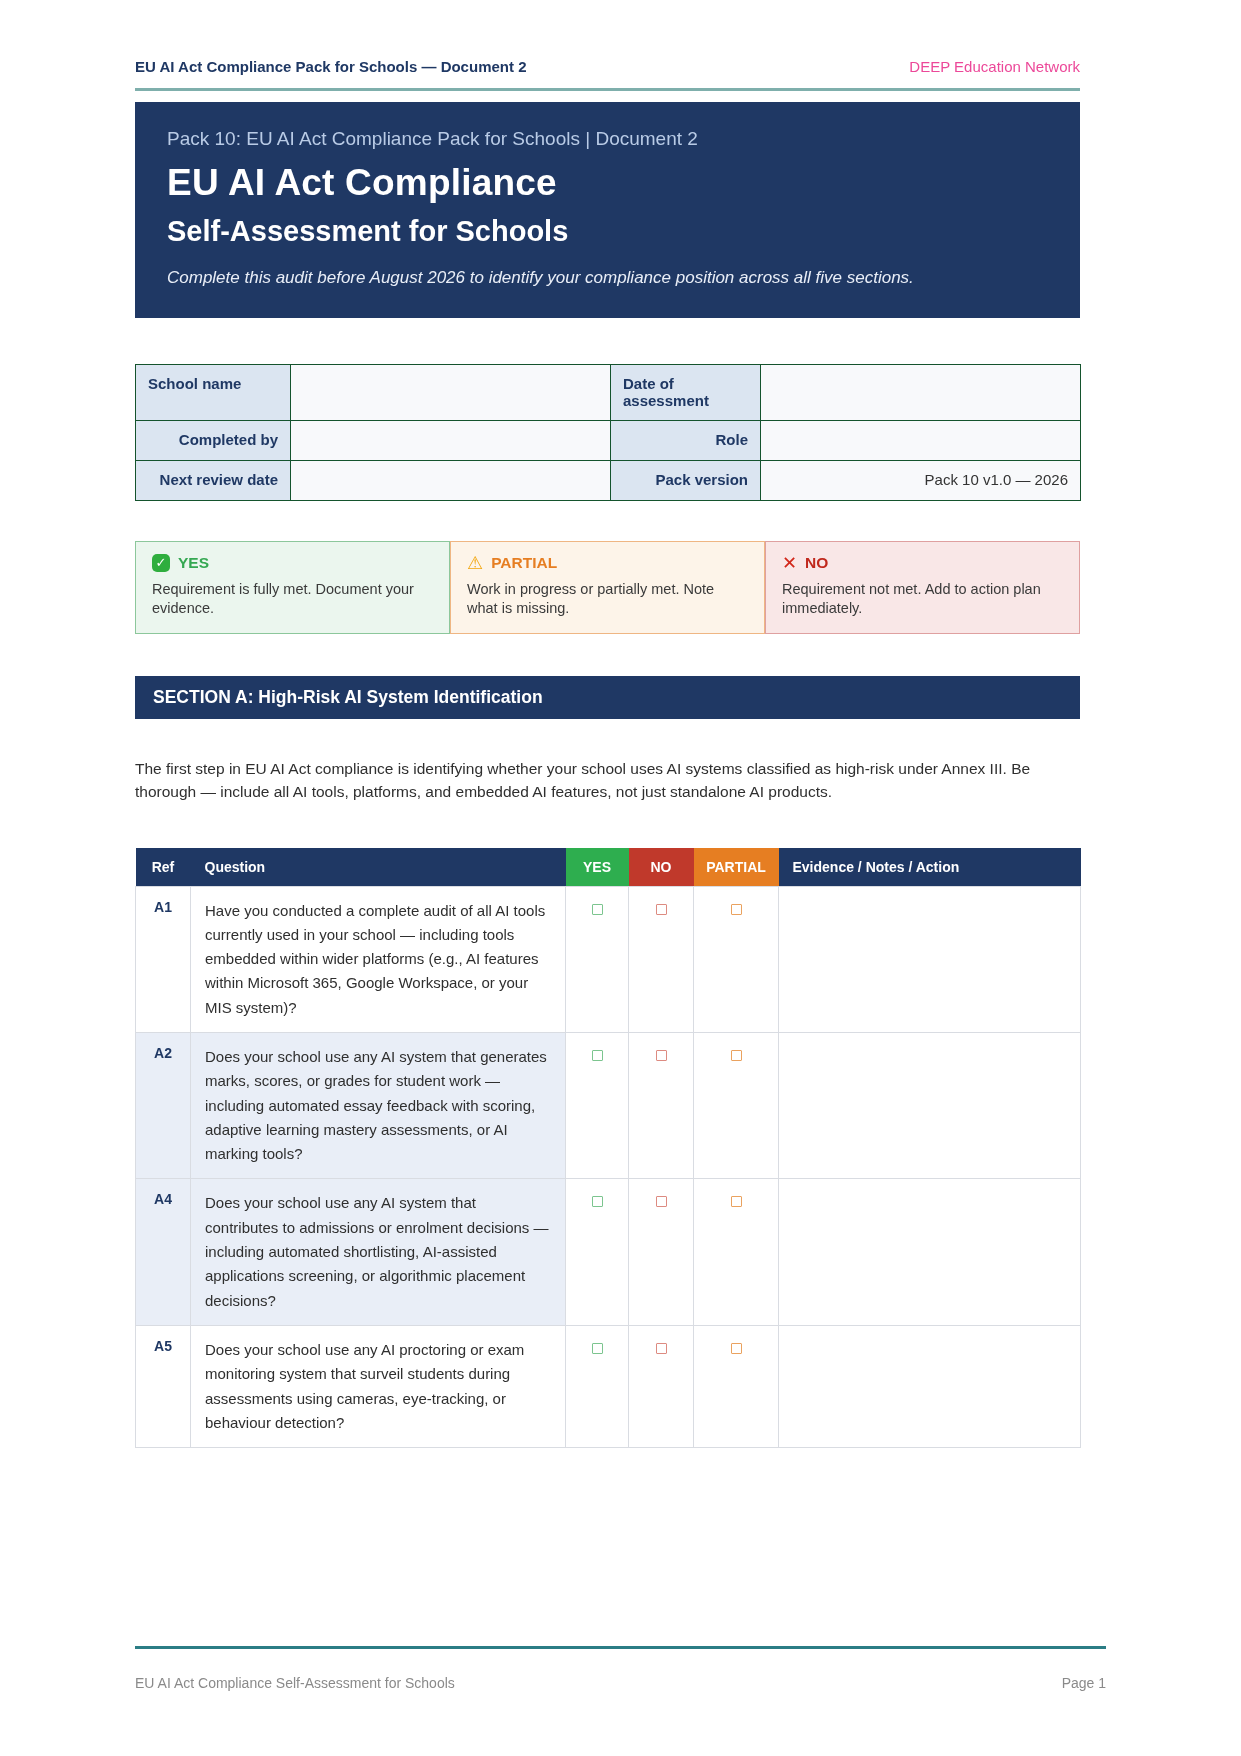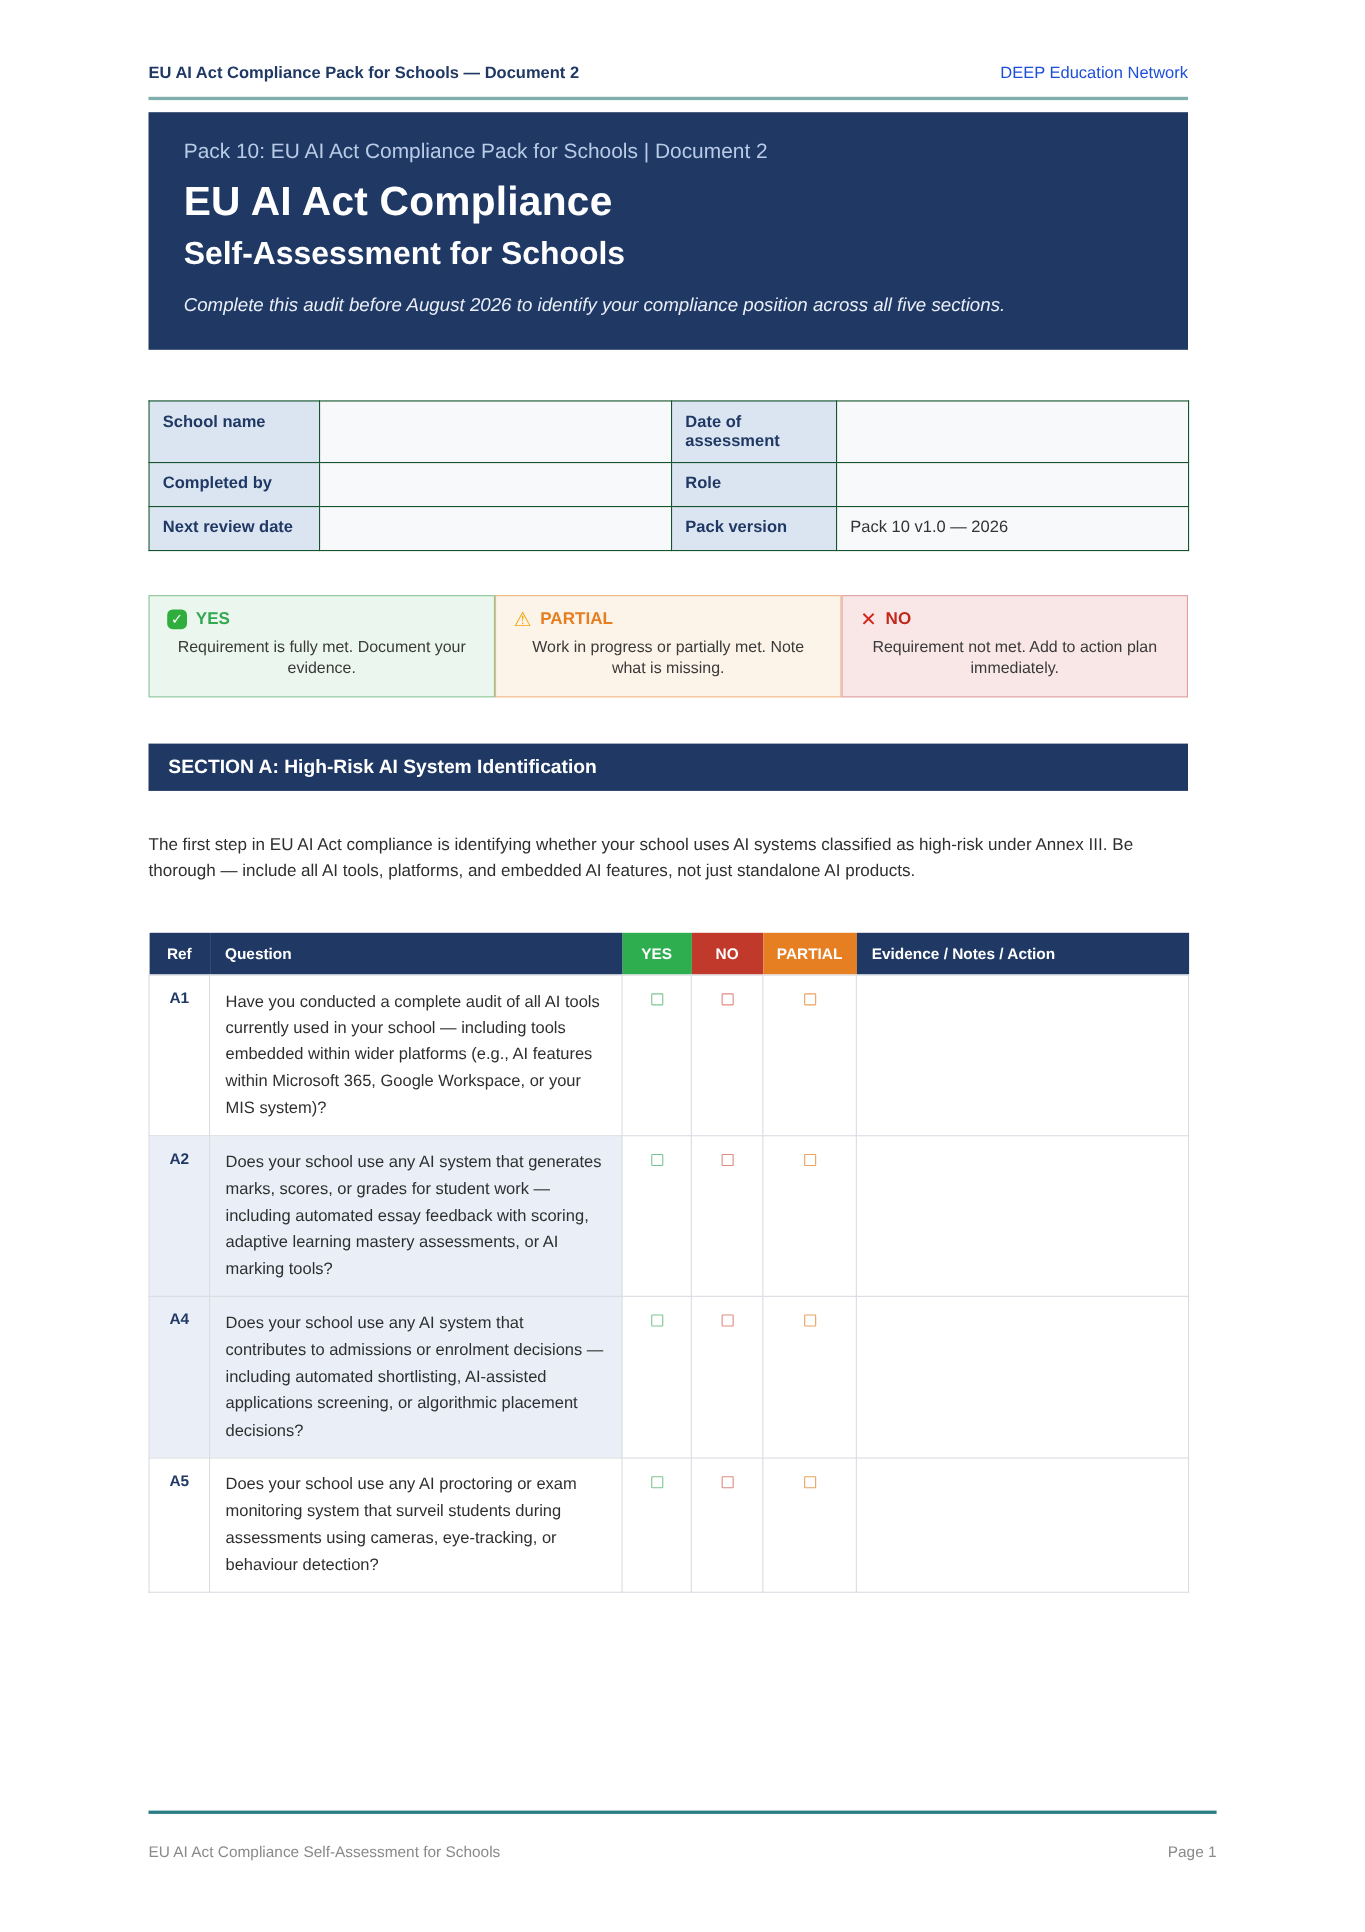--- a/index.html
+++ b/index.html
@@ -11,7 +11,7 @@
   
   .top-header { display:flex; justify-content:space-between; align-items:flex-end; padding-top:58px; }
   .top-header .left { color:#1f3864; font-weight:bold; font-size:15px; }
-  .top-header .right { color:#1d4ed8; font-size:15px;text-align:right; }
+  .top-header .right { color:#ec4899; font-size:15px;text-align:right; }
   .top-rule { height:3px; background:#7fafac; margin-top:13px; }
 
   

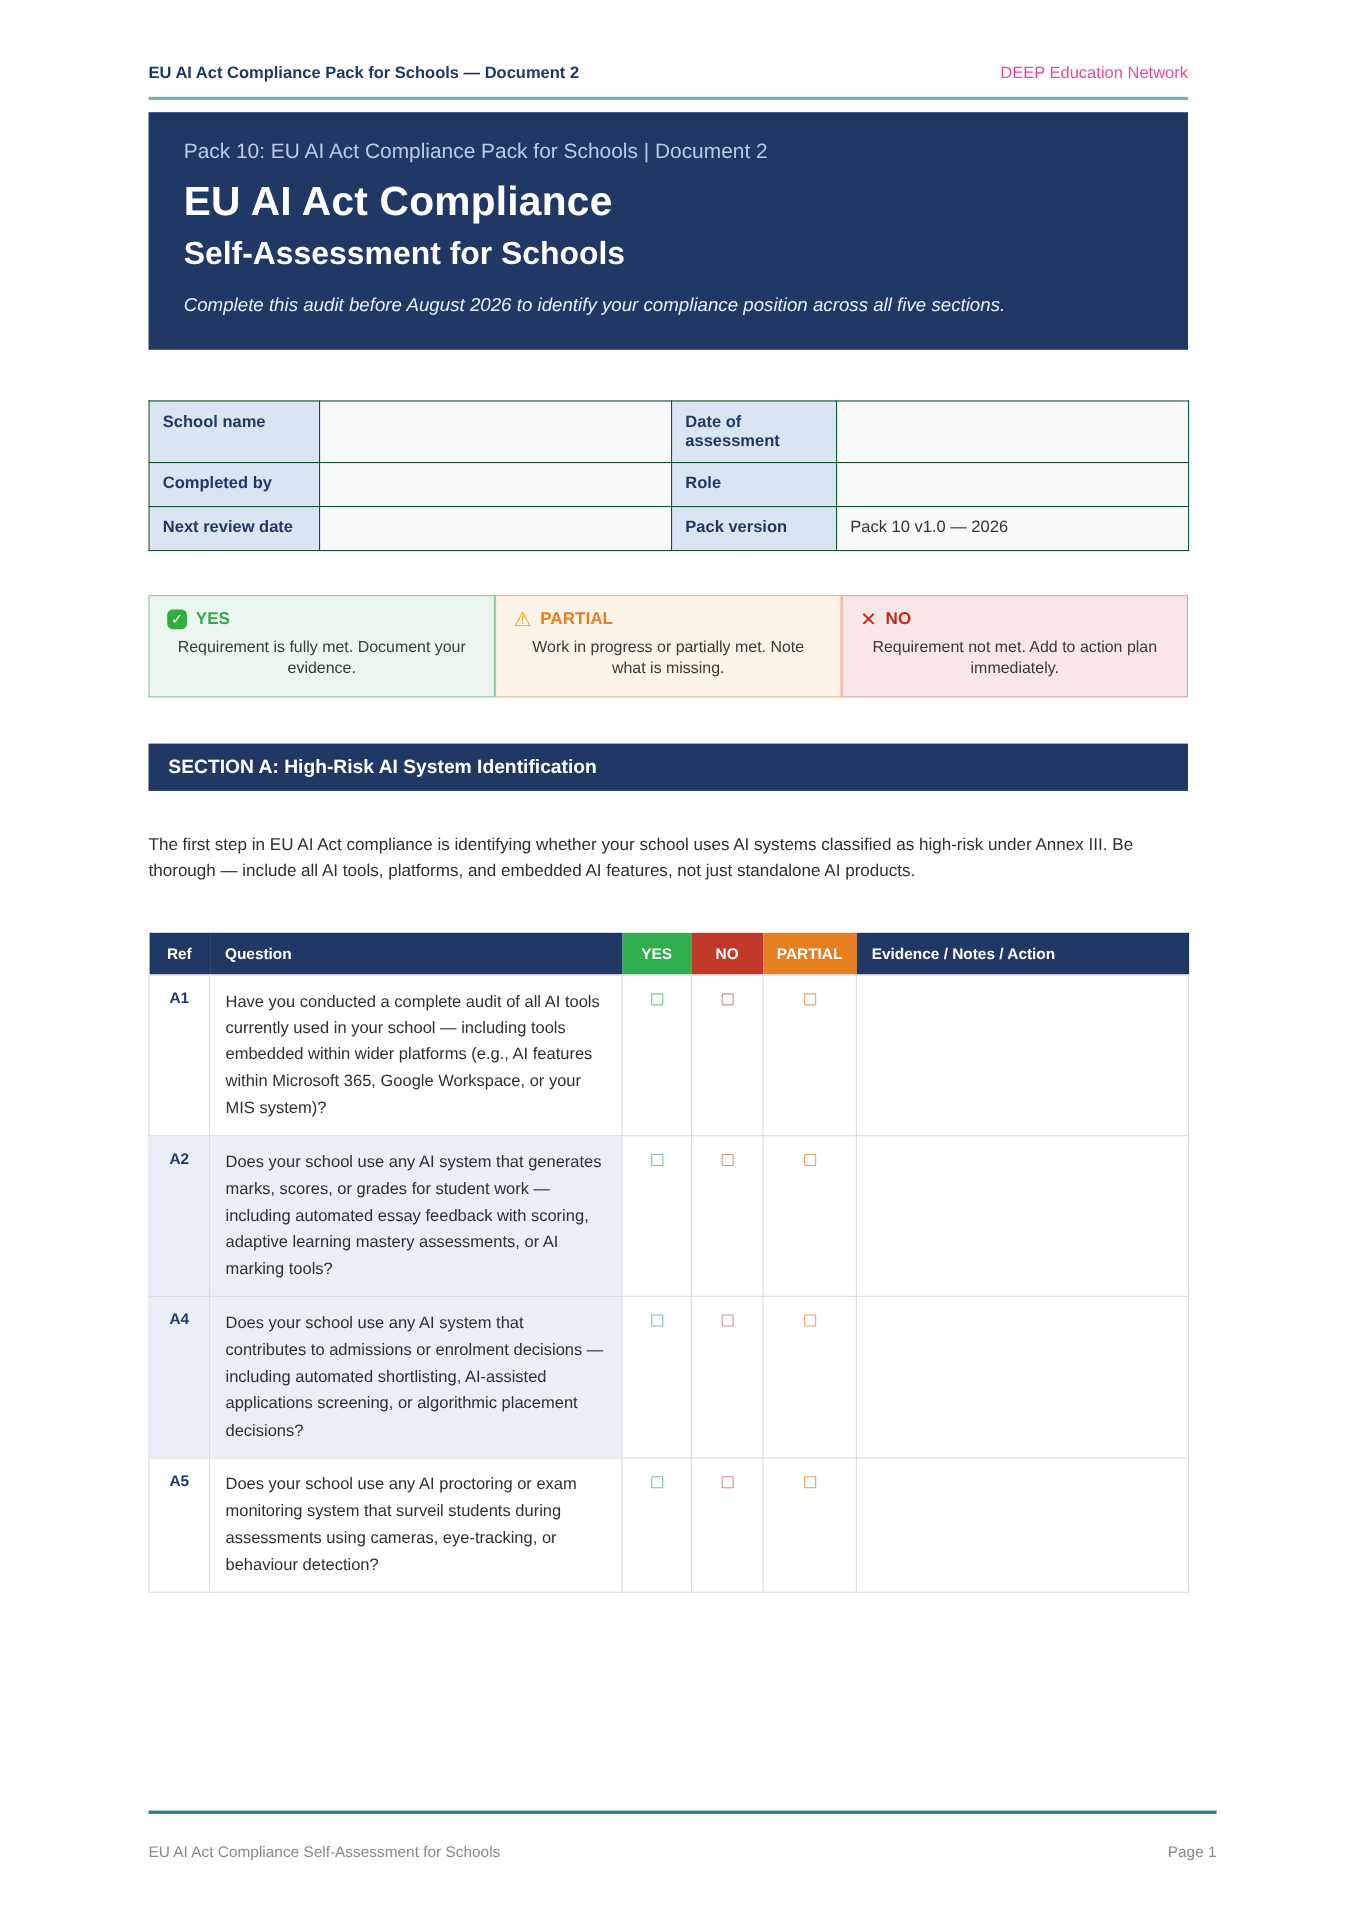--- a/index.html
+++ b/index.html
@@ -29,7 +29,7 @@
   table.info col.c1 { width:155px; } table.info col.c2 { width:320px; }
   table.info col.c3 { width:150px; } table.info col.c4 { width:320px; }
   table.info tr.r1 td { height:56px; }
-  table.info tr.r2 td, table.info tr.r3 td { height:40px; }
+  table.info tr.r2 td, table.info tr.r3 td { height:40px;text-align:right; }
 
   
   .legend { display:flex; margin-top:40px; }

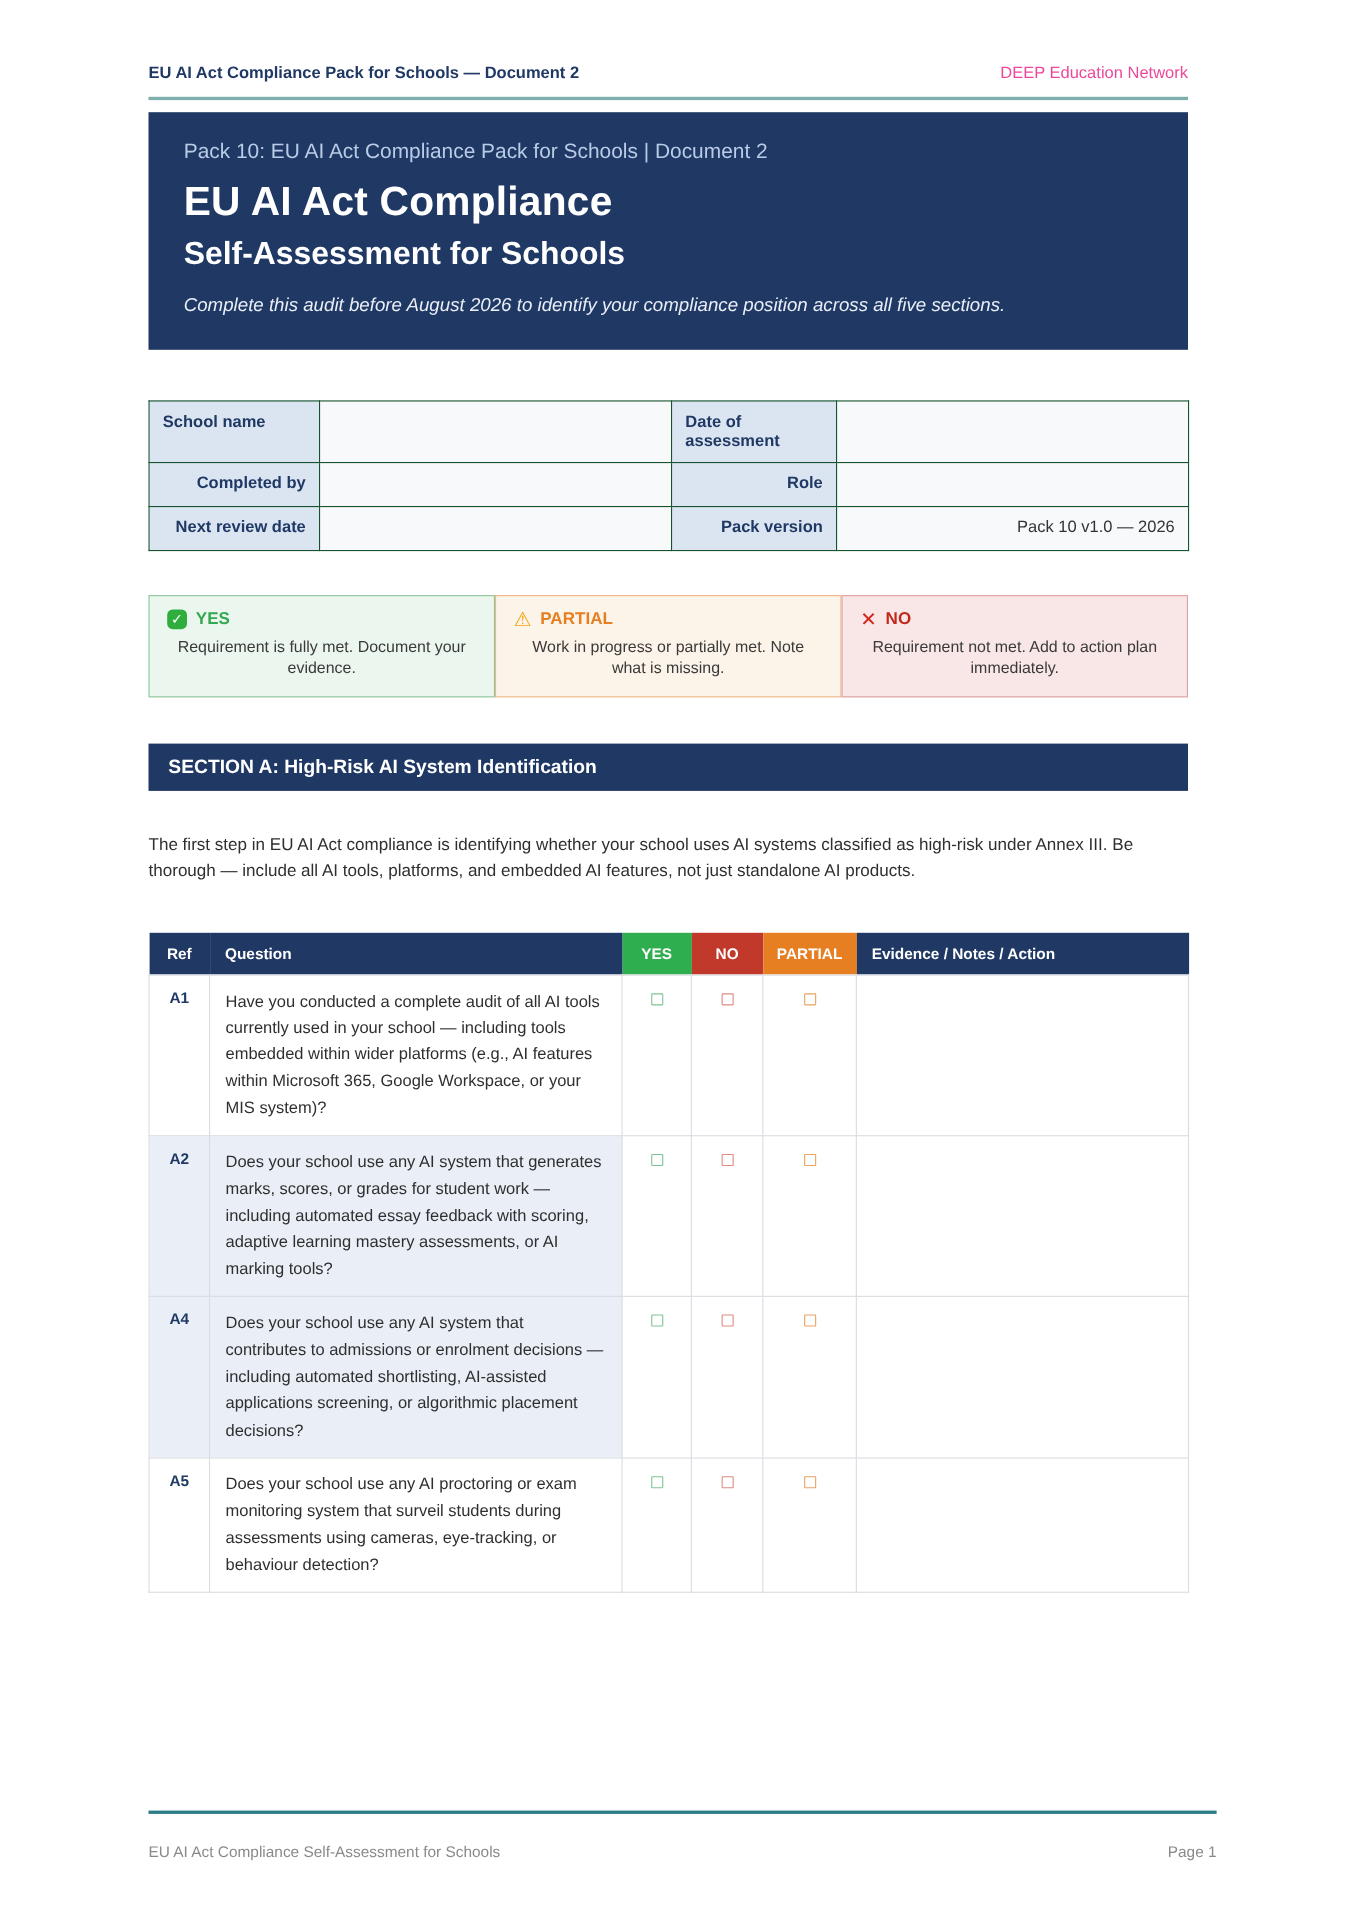--- a/index.html
+++ b/index.html
@@ -41,7 +41,7 @@
   .legend .yes .ttl { color:#35a852; }
   .legend .partial .ttl { color:#e67e22; }
   .legend .no .ttl { color:#c0281c; }
-  .legend .desc { font-size:14.5px; color:#3a3a3a; margin-top:8px; line-height:1.35;text-align:center; }
+  .legend .desc { font-size:14.5px; color:#3a3a3a; margin-top:8px; line-height:1.35; }
   .ic-check { display:inline-flex; width:18px; height:18px; background:#2fae3e; border-radius:5px;
               color:#fff; font-size:13px; font-weight:bold; align-items:center; justify-content:center; }
   .ic-warn { color:#f2a50c; font-size:18px; line-height:1; }

